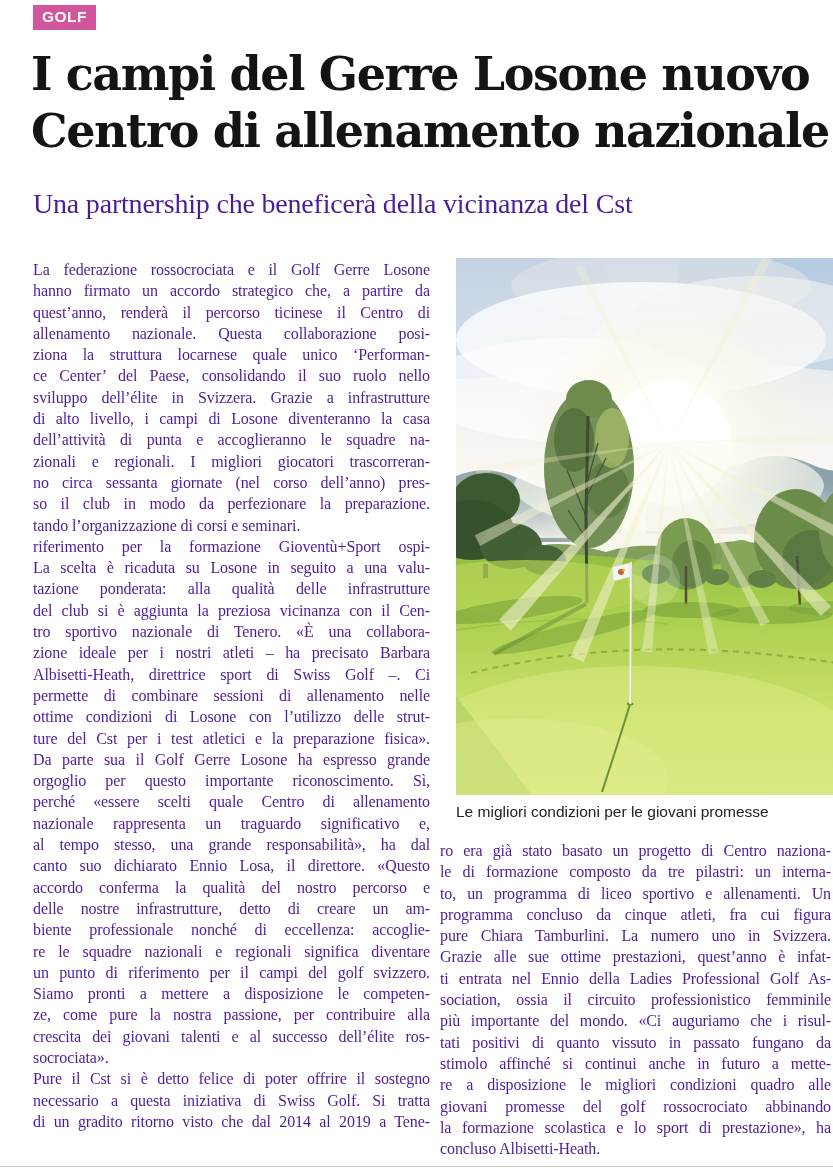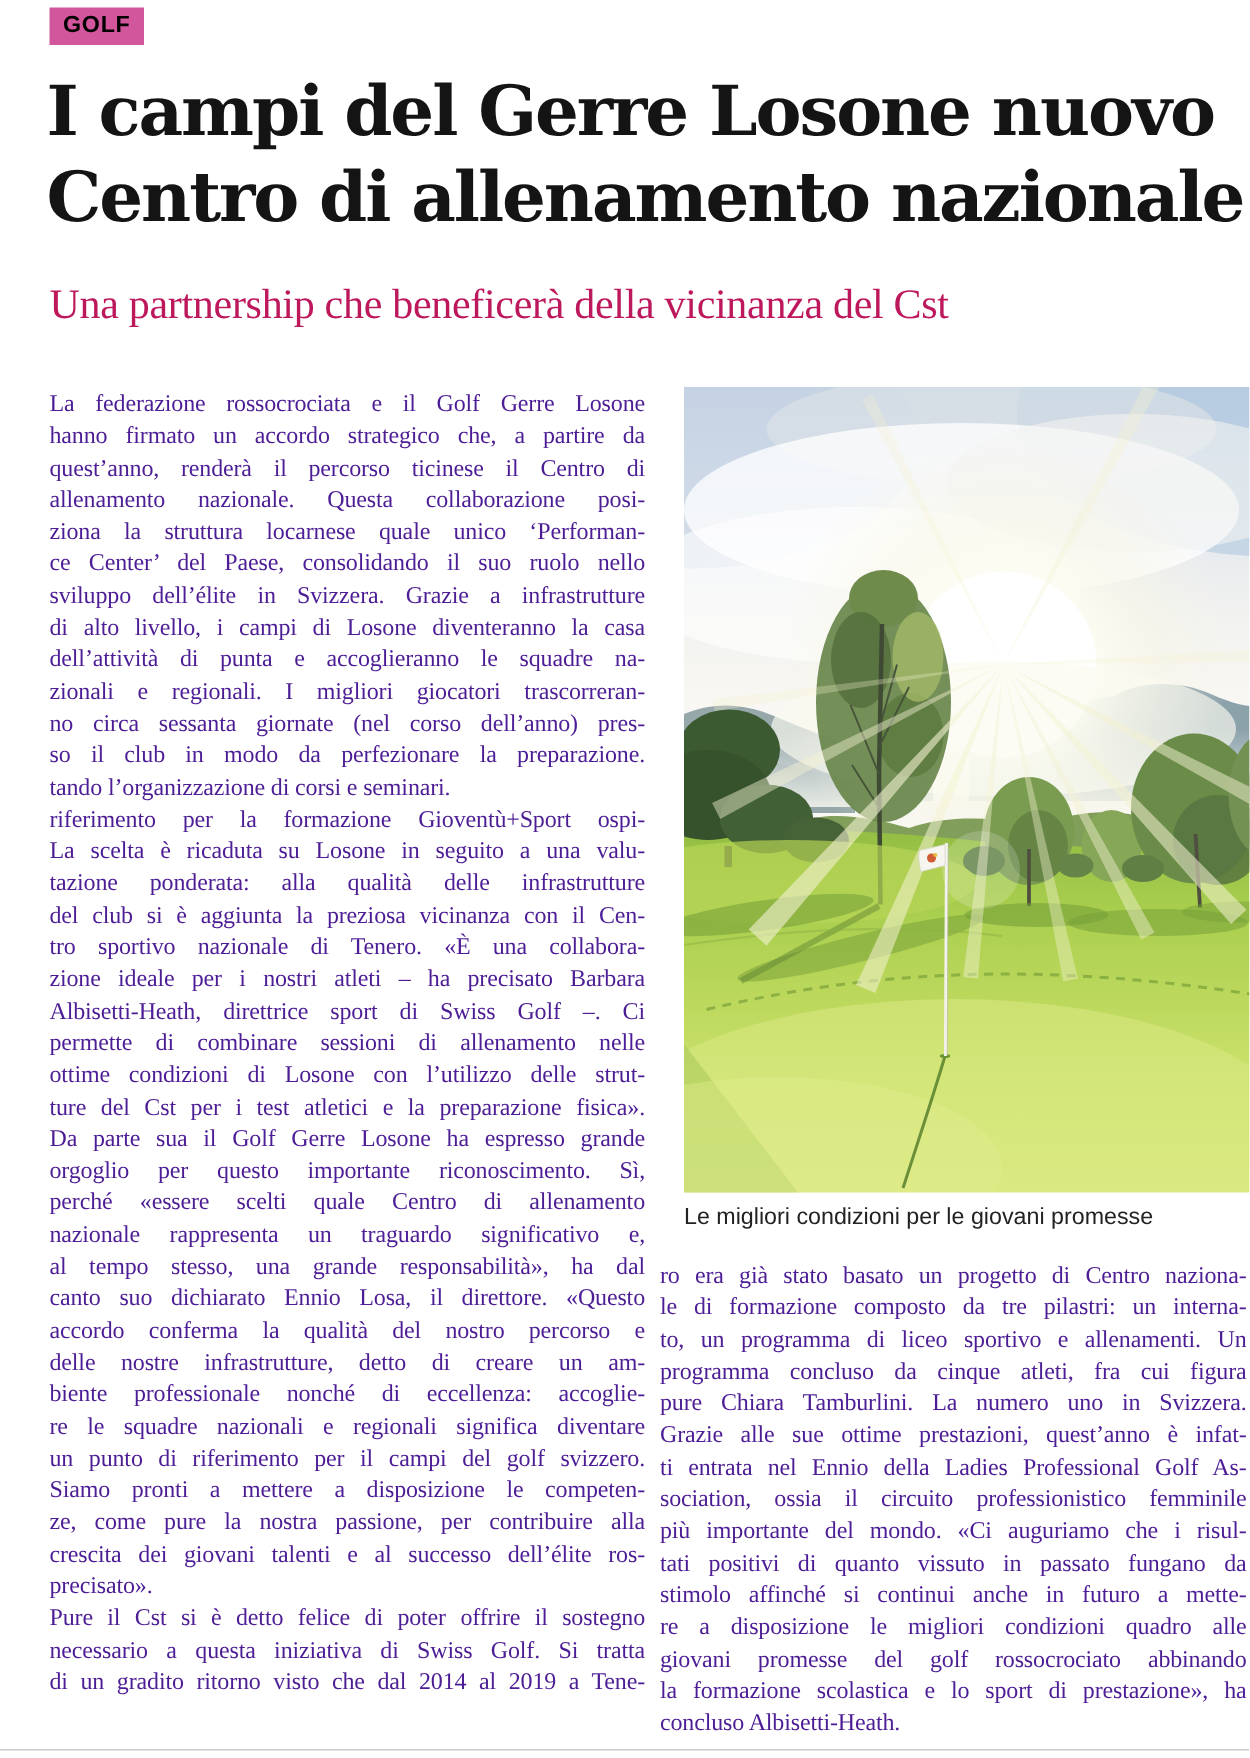--- a/index.html
+++ b/index.html
@@ -6,7 +6,7 @@
   body{width:833px;height:1172px;position:relative;font-family:"Liberation Serif",serif;overflow:hidden;}
   .page{position:absolute;left:0;top:0;width:833px;height:1172px;background:#ffffff;overflow:hidden;}
 
-  .kicker{position:absolute;left:33px;top:5px;background:#d2569b;color:#000000;
+  .kicker{position:absolute;left:33px;top:5px;background:#d2569b;color:#ffffff;
     font-family:"Liberation Sans",sans-serif;font-weight:bold;font-size:15.5px;line-height:1;
     padding:4px 9px 5px 9px;letter-spacing:.5px;}
 

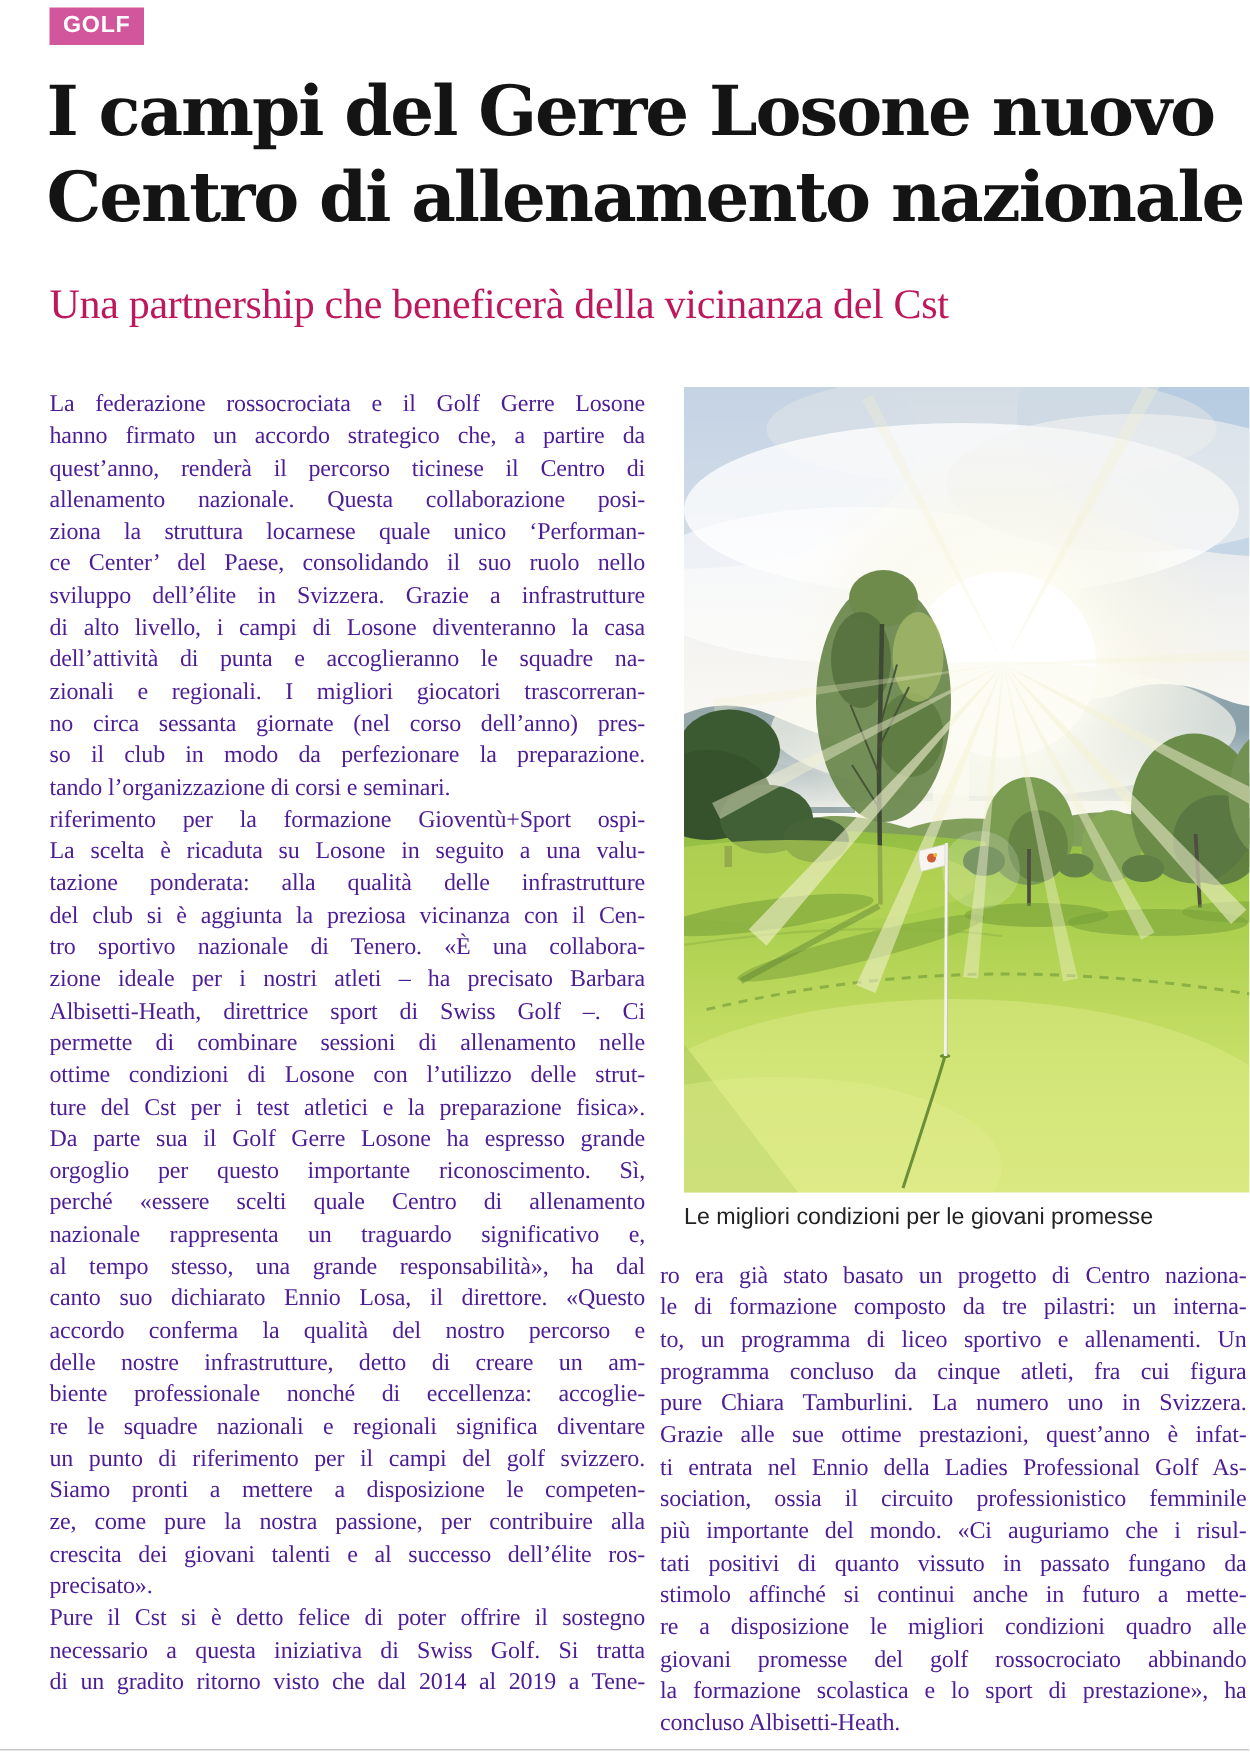--- a/index.html
+++ b/index.html
@@ -15,7 +15,7 @@
     letter-spacing:-1.4px;color:#141414;}
 
   .subhead{position:absolute;left:33px;top:188px;width:780px;
-    font-family:"Liberation Serif",serif;font-size:28px;line-height:32px;color:#be185d;letter-spacing:-.2px;}
+    font-family:"Liberation Serif",serif;font-size:28px;line-height:32px;color:#4c1d95;letter-spacing:-.2px;}
 
   .col{position:absolute;font-size:16px;line-height:21.3px;color:#4c1d95;letter-spacing:-.1px;}
   #left-col{left:33px;top:259px;width:397px;}

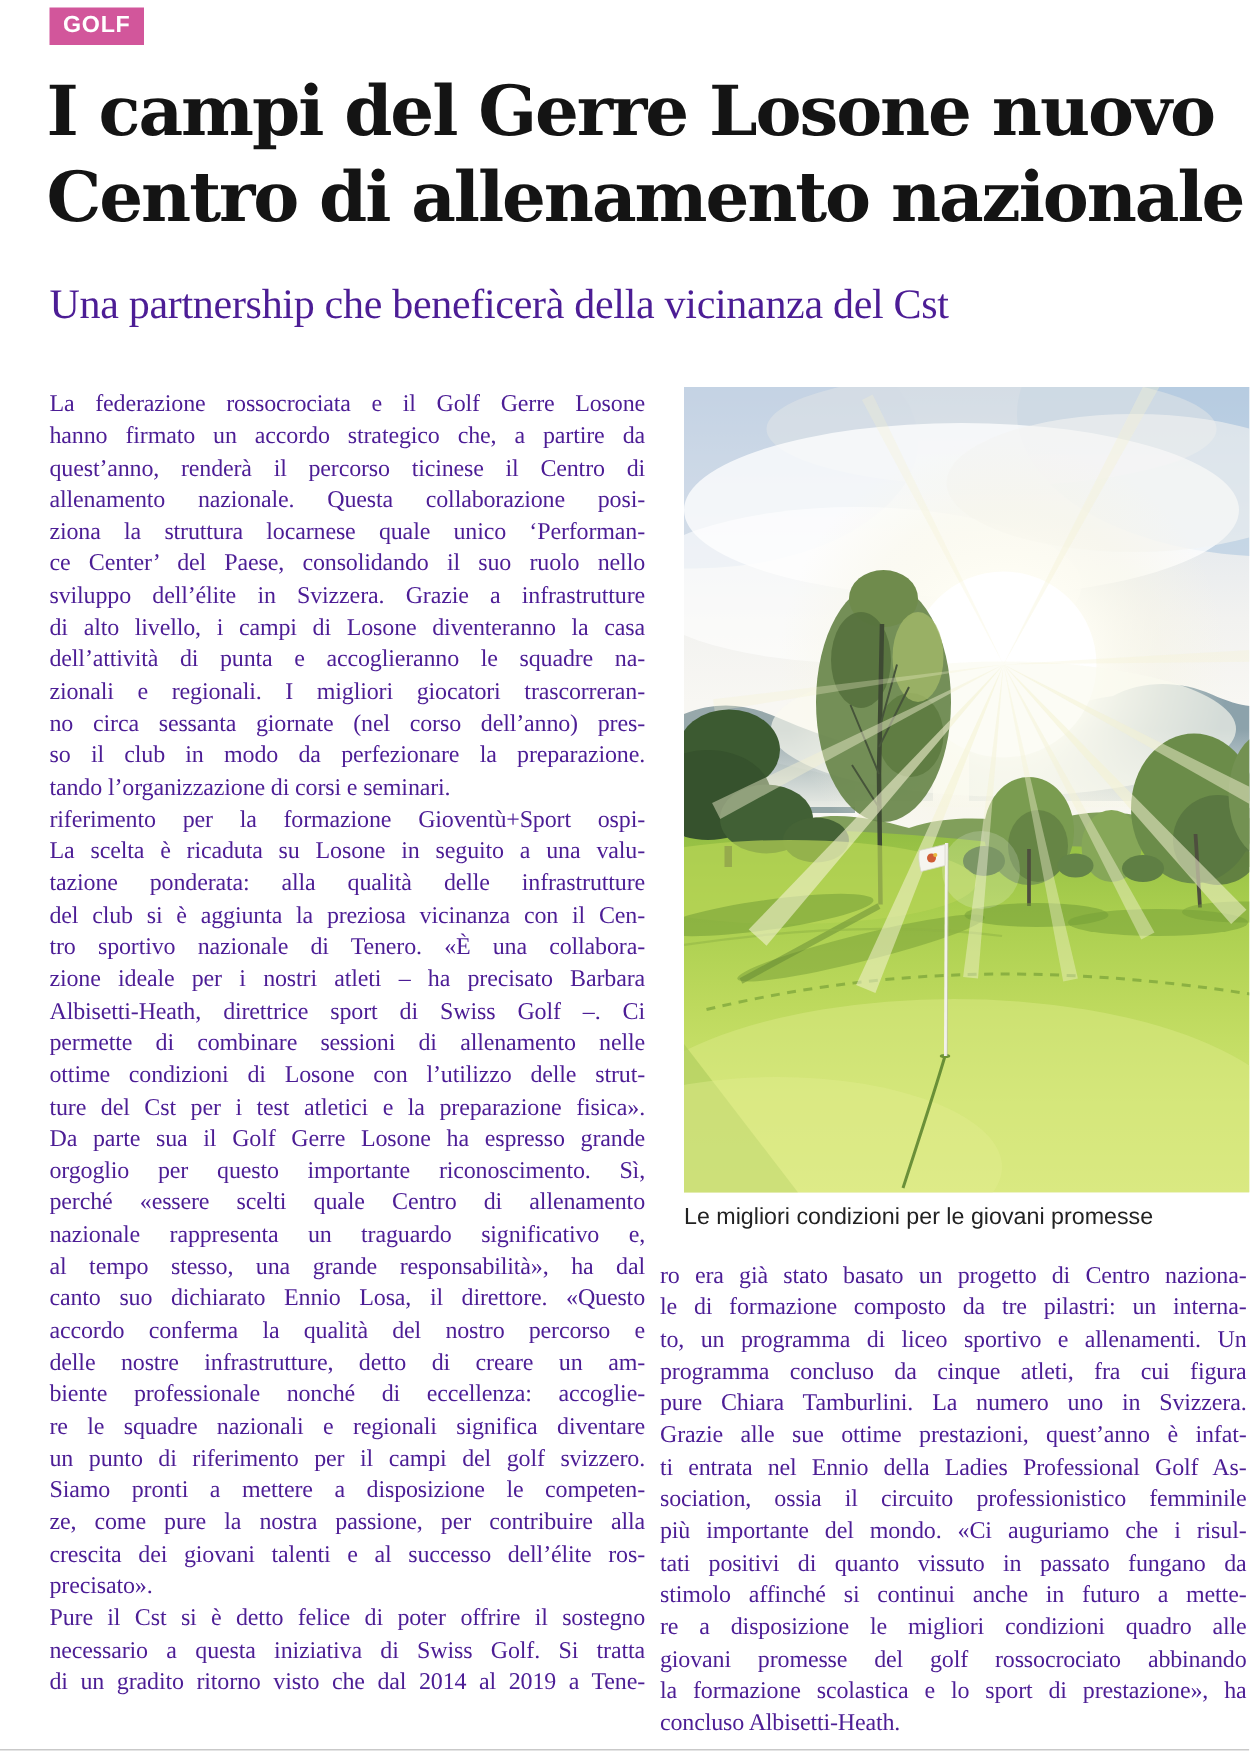--- a/index.html
+++ b/index.html
@@ -84,7 +84,7 @@
       <div class="bline">Siamo pronti a mettere a disposizione le competen-</div>
       <div class="bline">ze, come pure la nostra passione, per contribuire alla</div>
       <div class="bline">crescita dei giovani talenti e al successo dell’élite ros-</div>
-      <div class="bline last">precisato».</div>
+      <div class="bline last">socrociata».</div>
       <div class="bline">Pure il Cst si è detto felice di poter offrire il sostegno</div>
       <div class="bline">necessario a questa iniziativa di Swiss Golf. Si tratta</div>
       <div class="bline">di un gradito ritorno visto che dal 2014 al 2019 a Tene-</div>

